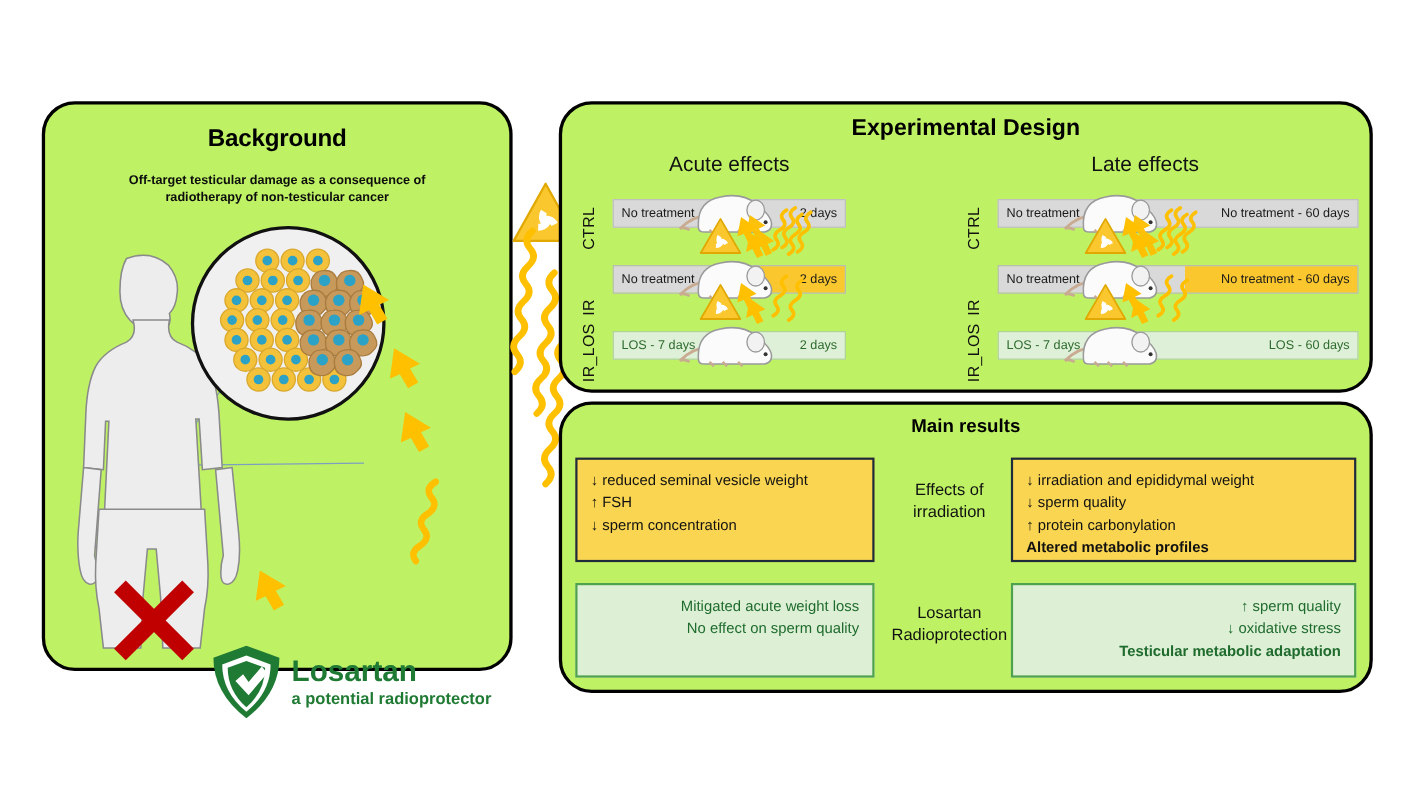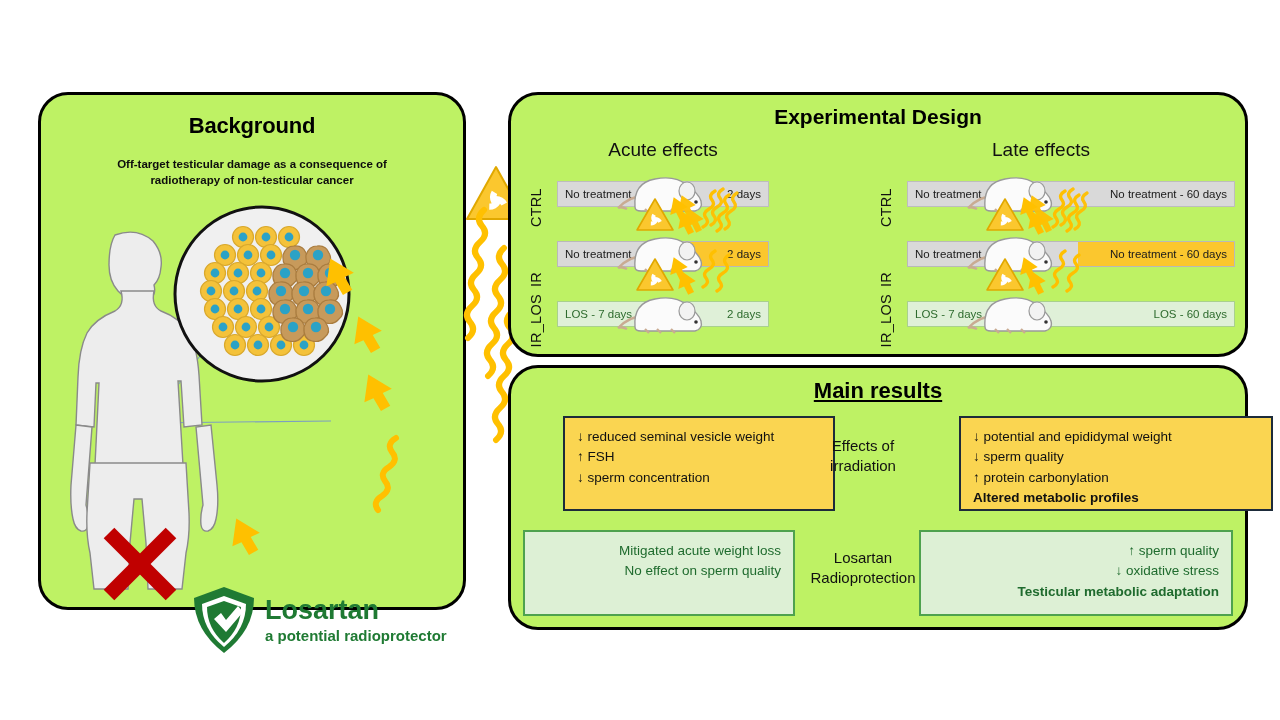--- a/index.html
+++ b/index.html
@@ -87,7 +87,7 @@
 
   
   #panel-results { left: 508px; top: 365px; width: 740px; height: 265px; }
-  #results-title { top: 10px; font-size: 22px; text-decoration: underline; }
+  #results-title { top: 10px; font-size: 17px; }
 
   .resbox {
     position: absolute;

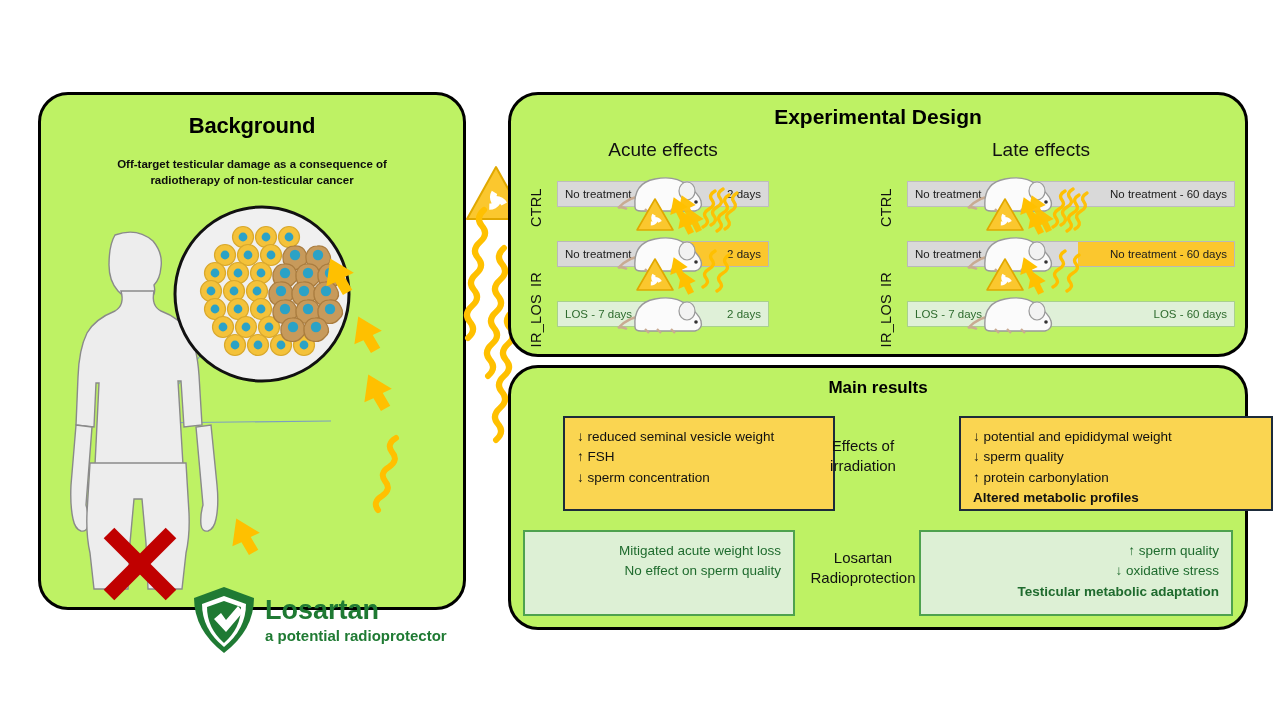--- a/index.html
+++ b/index.html
@@ -95,7 +95,7 @@
     font-size: 13.5px;
     line-height: 1.5;
   }
-  .resbox.yellow { background: #fad551; border: 2px solid #1d2b3a; color: #111; margin-left: 40px; }
+  .resbox.yellow { background: #fad551; border: 2px solid #1d2b3a; color: #111; }
   .resbox.green  { background: #ddf0d5; border: 2px solid #4ea24e; color: #1f6b2e; text-align: right; }
   .resbox .bold  { font-weight: bold; }
   .center-label {

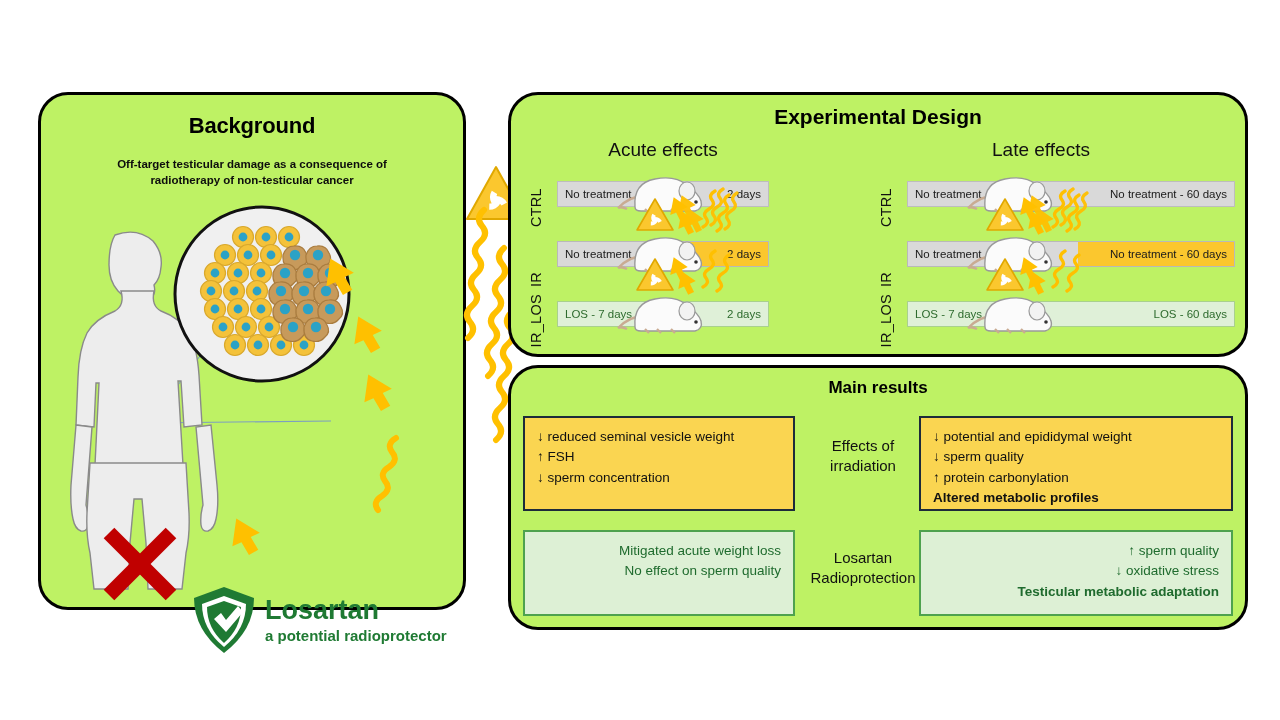--- a/index.html
+++ b/index.html
@@ -532,7 +532,7 @@
     <div class="center-label" id="lbl-irradiation" style="left:292px; top:68px; width:120px;">Effects of irradiation</div>
 
     <div class="resbox yellow" id="res-ir-late" style="left:408px; top:48px; width:314px; height:95px;">
-        <div>↓ potential and epididymal weight</div>
+        <div>↓ irradiation and epididymal weight</div>
         <div>↓ sperm quality</div>
         <div>↑ protein carbonylation</div>
         <div class="bold">Altered metabolic profiles</div>

